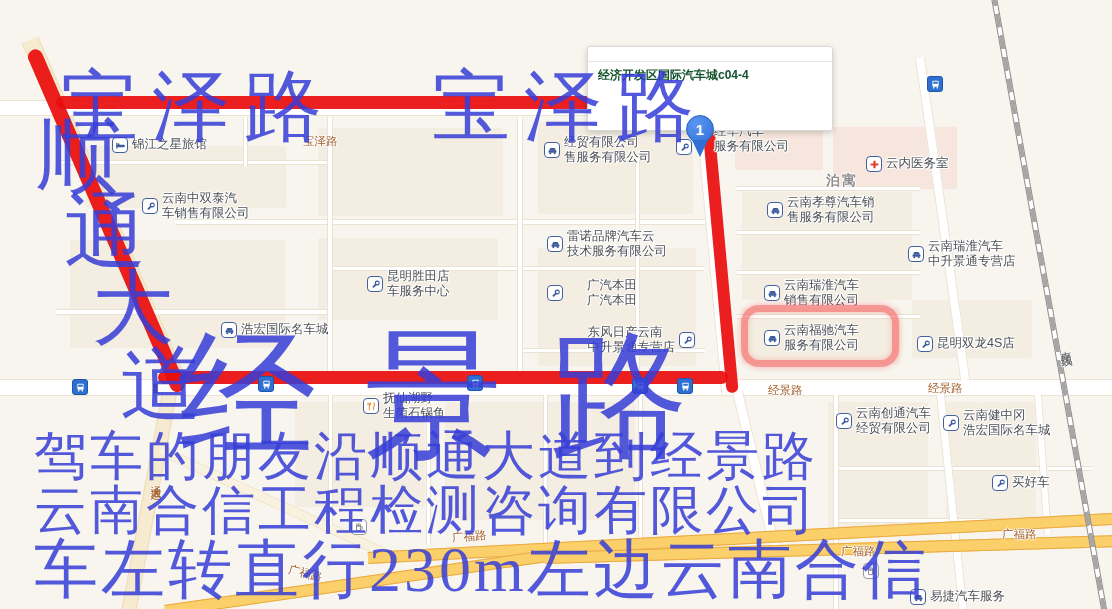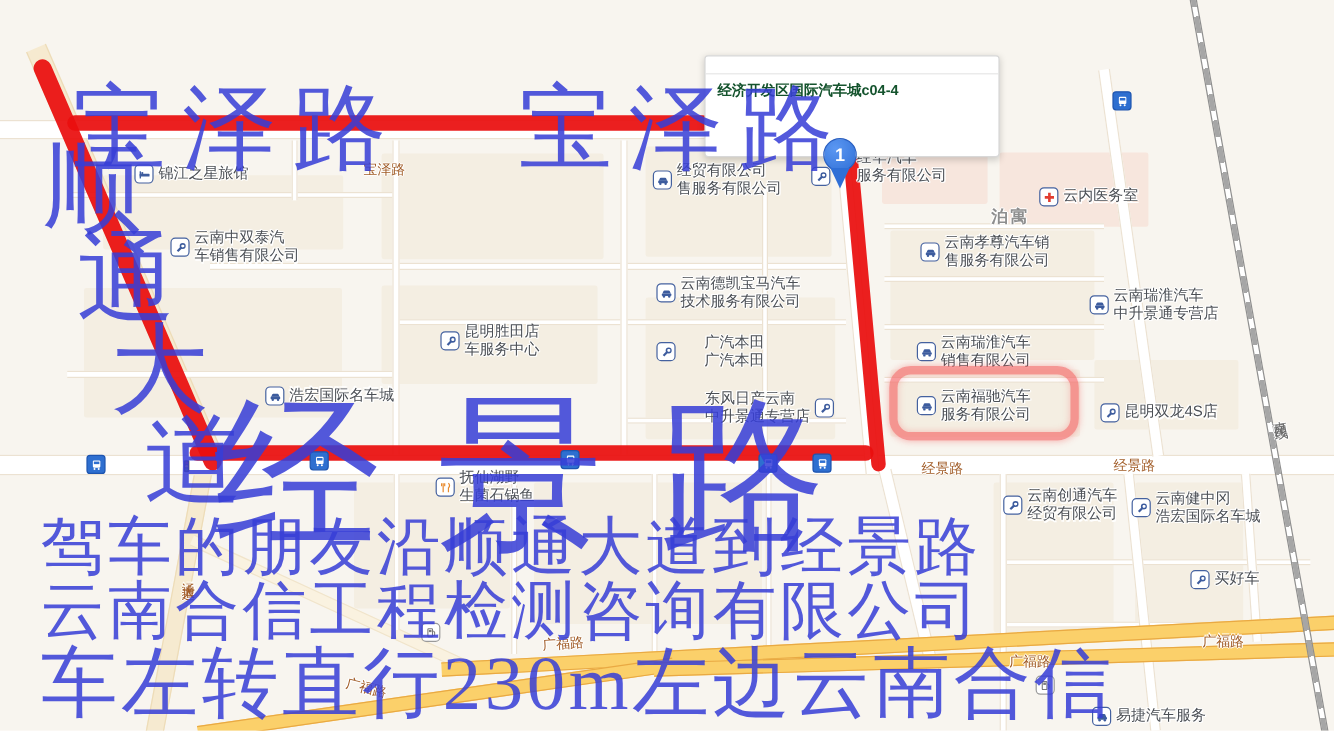--- a/index.html
+++ b/index.html
@@ -202,7 +202,7 @@
         </svg>
       </div>
       <div class="poi-label" style="left: 567px; top: 228.5px;">
-        <div>云南德凯宝马汽车</div>
+        <div>雷诺品牌汽车云</div>
         <div>技术服务有限公司</div>
       </div>
       <div class="poi-icon" style="left: 547px; top: 285px;">

